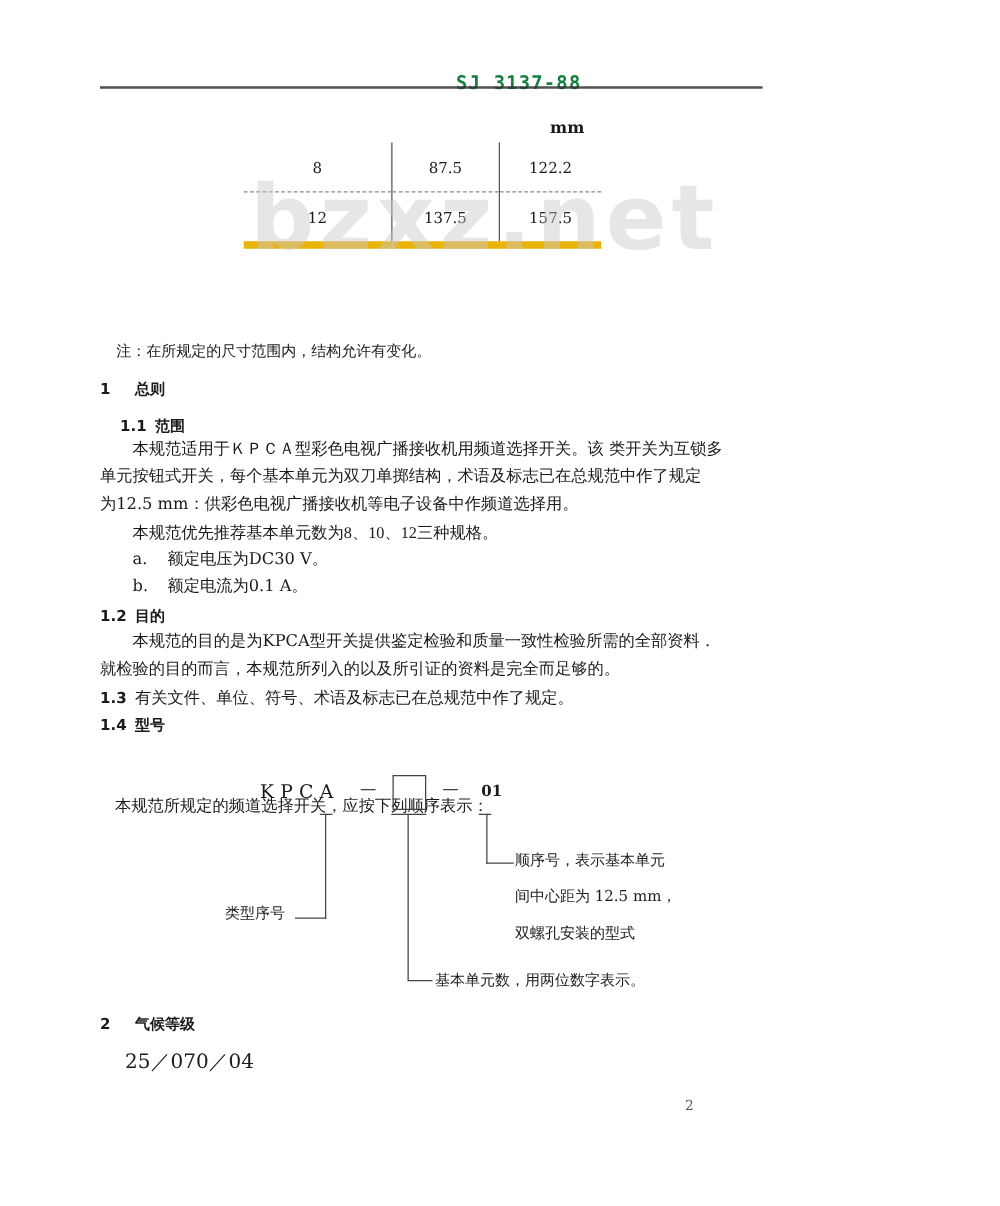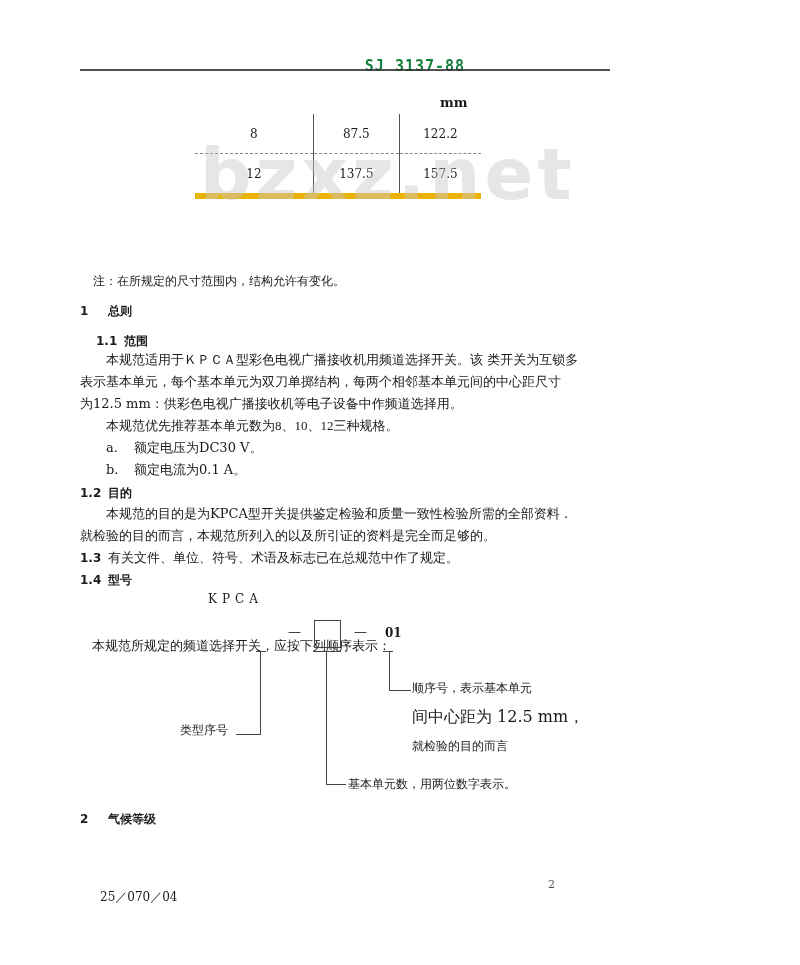--- a/index.html
+++ b/index.html
@@ -66,7 +66,7 @@
   <span class="num">1.1</span><span>范围</span>
 </div>
 <div class="abs text" style="left:106px; top:349px;">本规范适用于ＫＰＣＡ型彩色电视广播接收机用频道选择开关。该 类开关为互锁多</div>
-<div class="abs text" style="left:80px; top:371px;">表示基本单元，每个基本单元为双刀单掷结构，每两个相邻基本单元间的中心距尺寸</div>
+<div class="abs text" style="left:80px; top:371px;">单元按钮式开关，每个基本单元为双刀单掷结构，术语及标志已在总规范中作了规定</div>
 <div class="abs text" style="left:80px; top:393px;">为12.5 mm：供彩色电视广播接收机等电子设备中作频道选择用。</div>
 <div class="abs text" style="left:106px; top:415px;font-family:Liberation Serif, serif;">本规范优先推荐基本单元数为8、10、12三种规格。</div>
 <div class="abs text" style="left:106px; top:437px;">

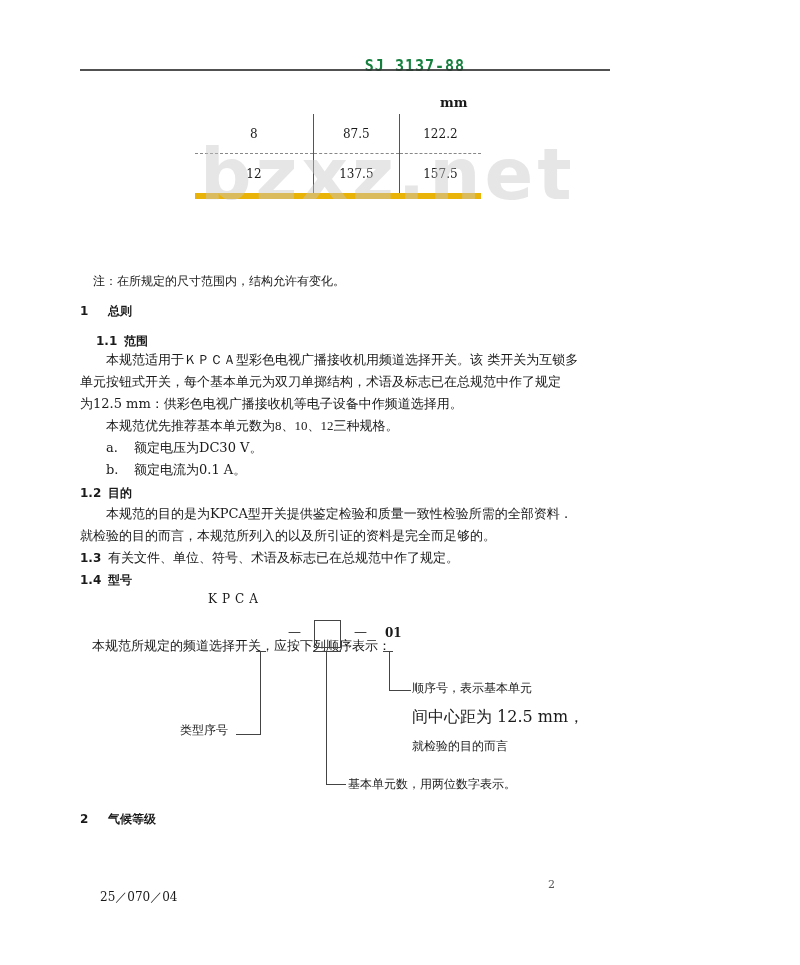--- a/index.html
+++ b/index.html
@@ -25,7 +25,7 @@
     .text { font-size:13px; line-height:22px; white-space:nowrap; }
     .h1 { font-family:"DejaVu Sans","Liberation Sans",sans-serif; font-weight:bold; font-size:12px; }
     .num { display:inline-block; width:28px; }
-    .kpca { left:208px; top:592px; font-size:12px; letter-spacing:5px; }
+    .kpca { left:208px; top:624px; font-size:15px; letter-spacing:5px; }
     .dash { font-size:13px; }
     .box { left:314px; top:620px; width:25px; height:26px; border:1px solid #444; }
     .line { background:#444; }

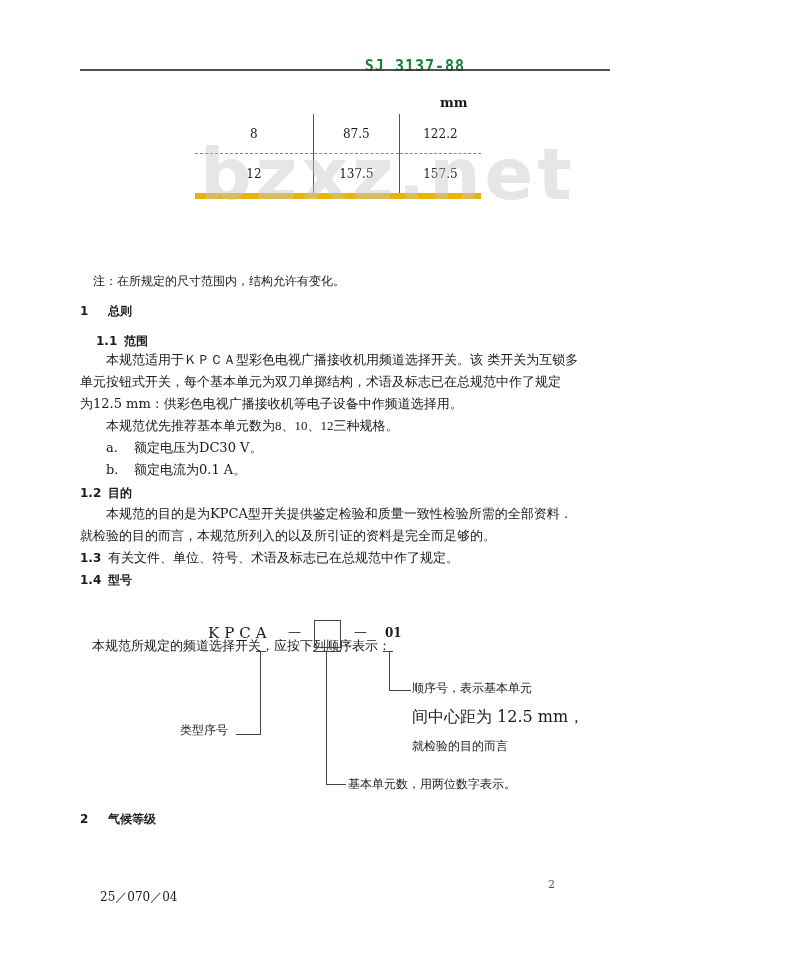--- a/index.html
+++ b/index.html
@@ -111,7 +111,7 @@
 
 <div class="abs text" style="left:180px; top:719px; font-size:12px;text-align:right;">类型序号</div>
 <div class="abs text" style="left:412px; top:677px; font-size:12px;">顺序号，表示基本单元</div>
-<div class="abs text" style="left:412px; top:706px; font-size:16px;">间中心距为 12.5 mm，</div>
+<div class="abs text" style="left:412px; top:706px; font-size:12px;">间中心距为 12.5 mm，</div>
 <div class="abs text" style="left:412px; top:735px; font-size:12px;">就检验的目的而言</div>
 <div class="abs text" style="left:348px; top:773px; font-size:12px;">基本单元数，用两位数字表示。</div>
 

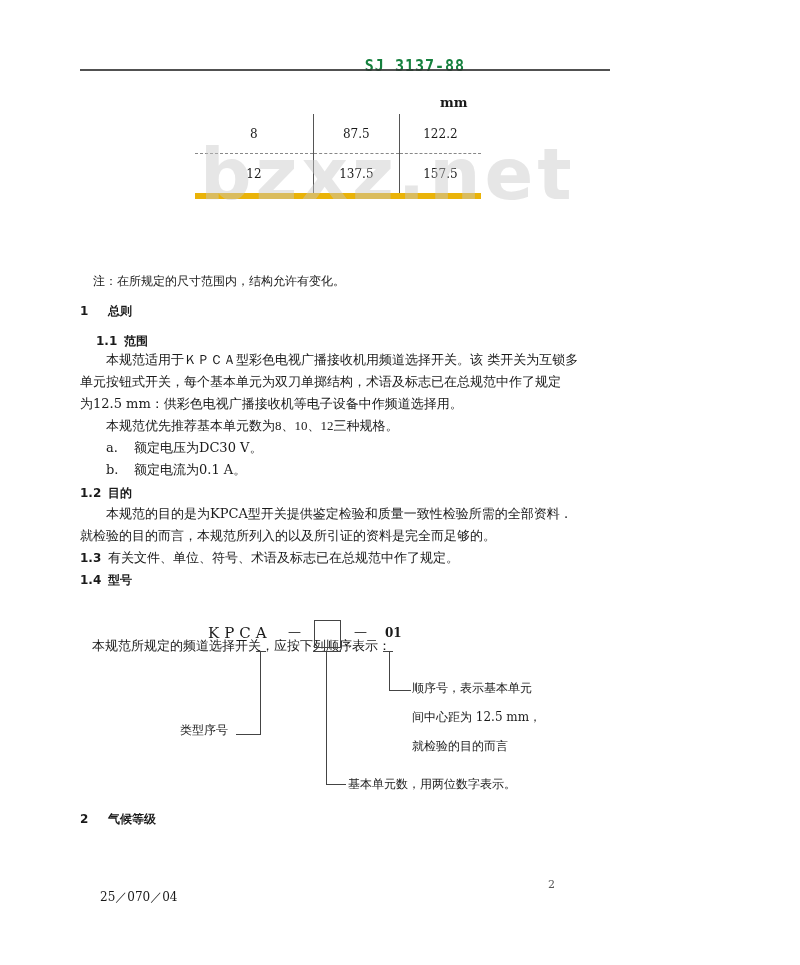--- a/index.html
+++ b/index.html
@@ -112,7 +112,7 @@
 <div class="abs text" style="left:180px; top:719px; font-size:12px;text-align:right;">类型序号</div>
 <div class="abs text" style="left:412px; top:677px; font-size:12px;">顺序号，表示基本单元</div>
 <div class="abs text" style="left:412px; top:706px; font-size:12px;">间中心距为 12.5 mm，</div>
-<div class="abs text" style="left:412px; top:735px; font-size:12px;">就检验的目的而言</div>
+<div class="abs text" style="left:412px; top:735px; font-size:12px;">双螺孔安装的型式</div>
 <div class="abs text" style="left:348px; top:773px; font-size:12px;">基本单元数，用两位数字表示。</div>
 
 <div class="abs text h1" style="left:80px; top:808px;">

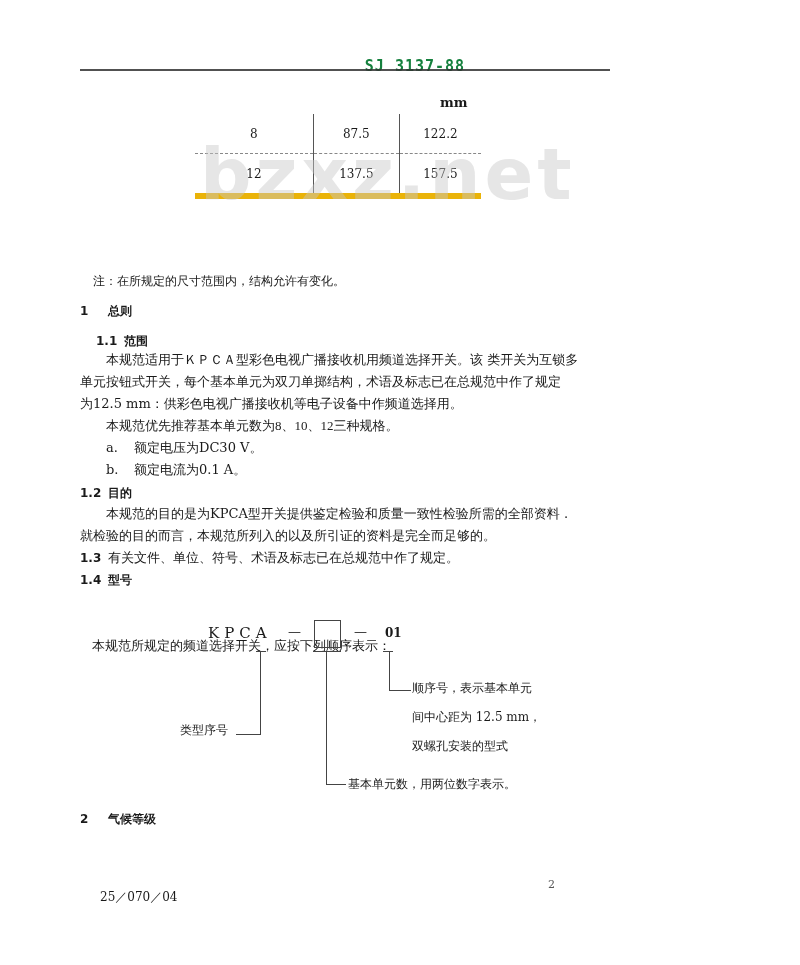--- a/index.html
+++ b/index.html
@@ -118,7 +118,7 @@
 <div class="abs text h1" style="left:80px; top:808px;">
   <span class="num">2</span><span>气候等级</span>
 </div>
-<div class="abs text" style="left:100px; top:886px; font-size:12px;">25／070／04</div>
+<div class="abs text" style="left:100px; top:838px; font-size:16px;">25／070／04</div>
 
 <div class="abs pg">2</div>
 

